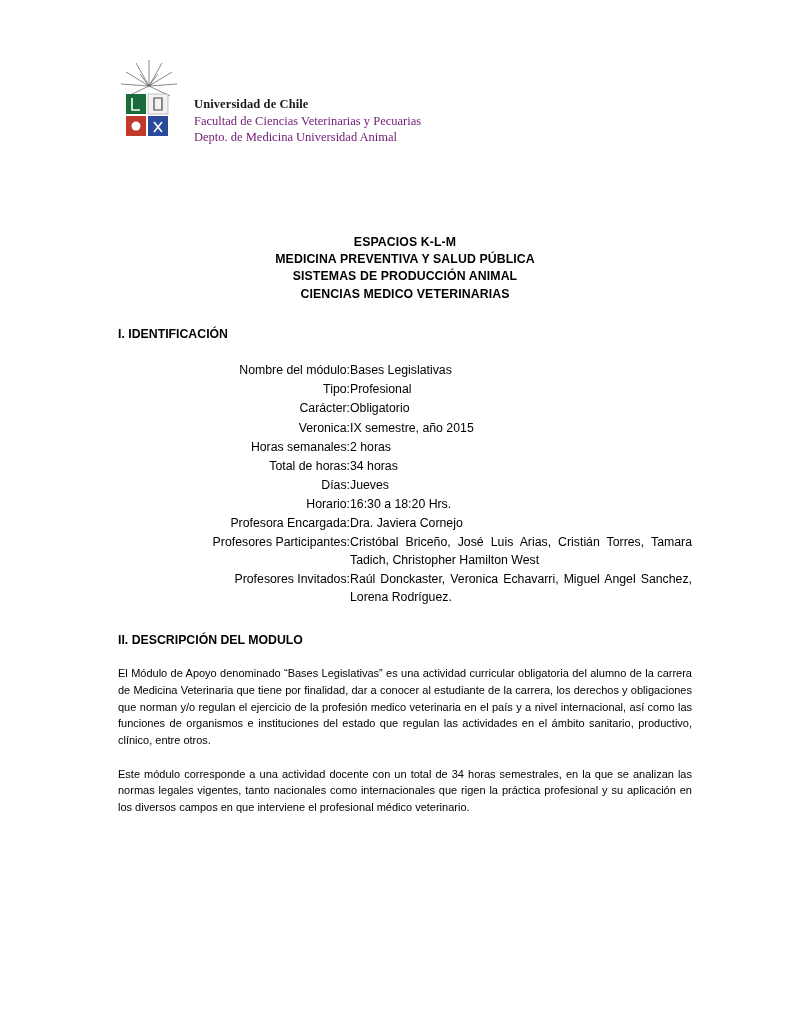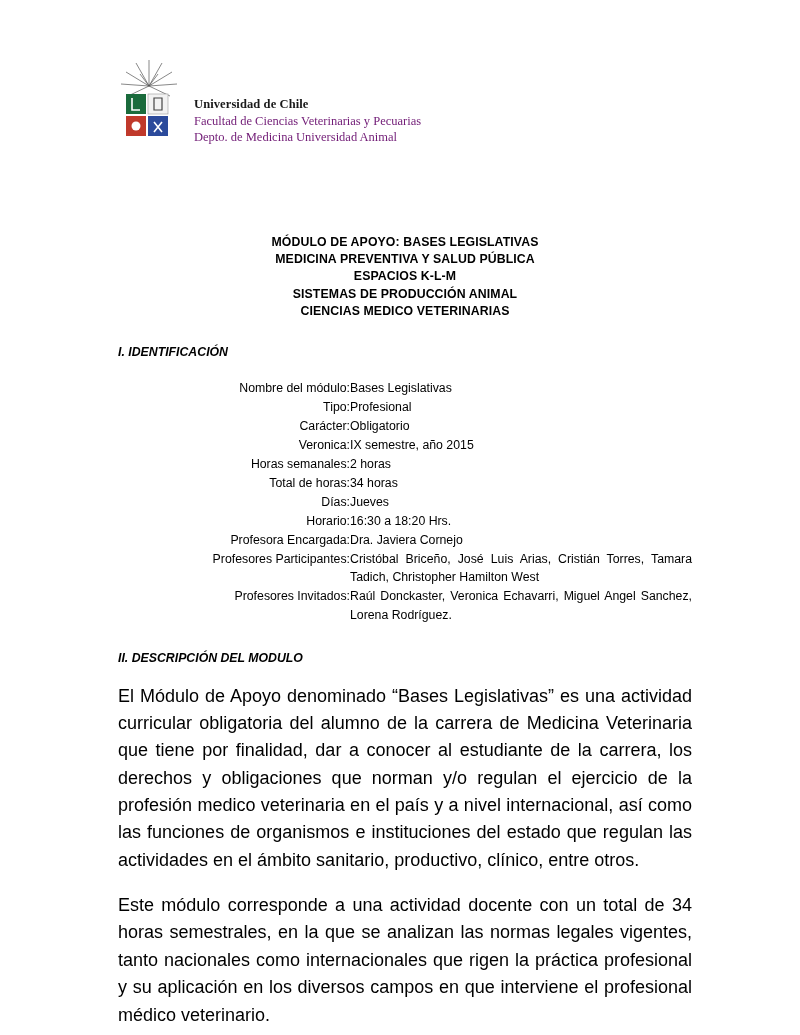--- a/index.html
+++ b/index.html
@@ -150,7 +150,6 @@
     </div>
 
     <div class="title-block">
-      <div>MÓDULO DE APOYO: BASES LEGISLATIVAS</div>
       <div>MEDICINA PREVENTIVA Y SALUD PÚBLICA</div>
       <div>ESPACIOS  K-L-M</div>
       <div>SISTEMAS DE PRODUCCIÓN ANIMAL</div>

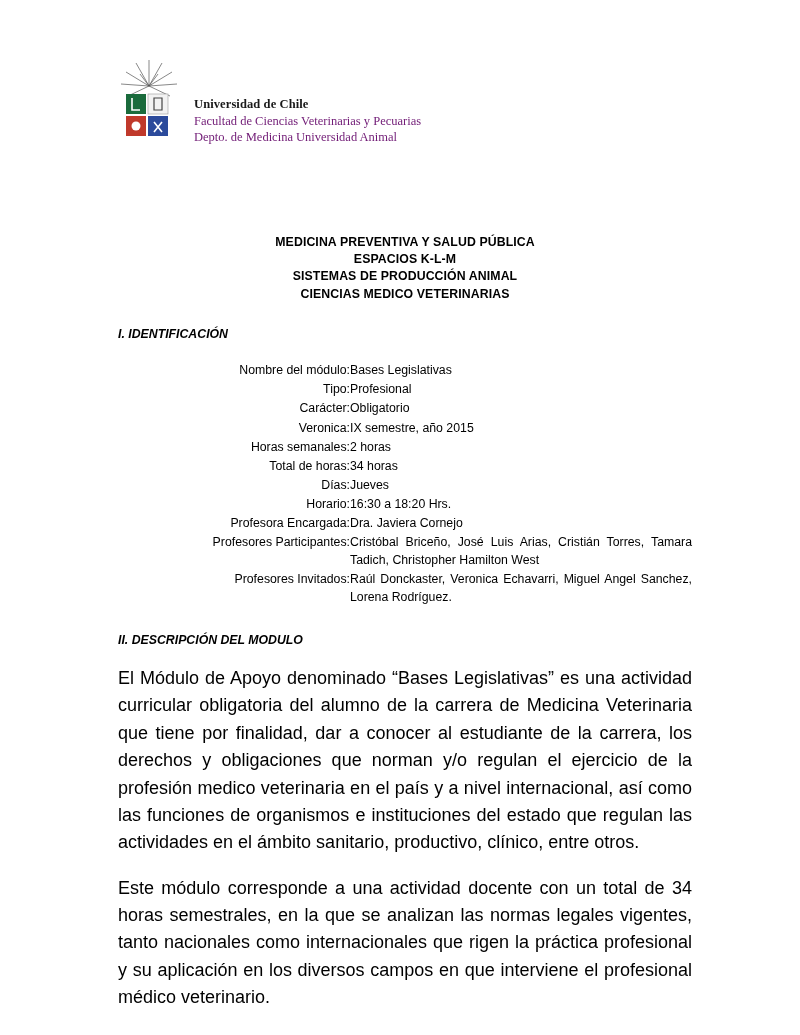--- a/index.html
+++ b/index.html
@@ -150,8 +150,8 @@
     </div>
 
     <div class="title-block">
+      <div>ESPACIOS  K-L-M</div>
       <div>MEDICINA PREVENTIVA Y SALUD PÚBLICA</div>
-      <div>ESPACIOS  K-L-M</div>
       <div>SISTEMAS DE PRODUCCIÓN ANIMAL</div>
       <div>CIENCIAS MEDICO VETERINARIAS</div>
     </div>

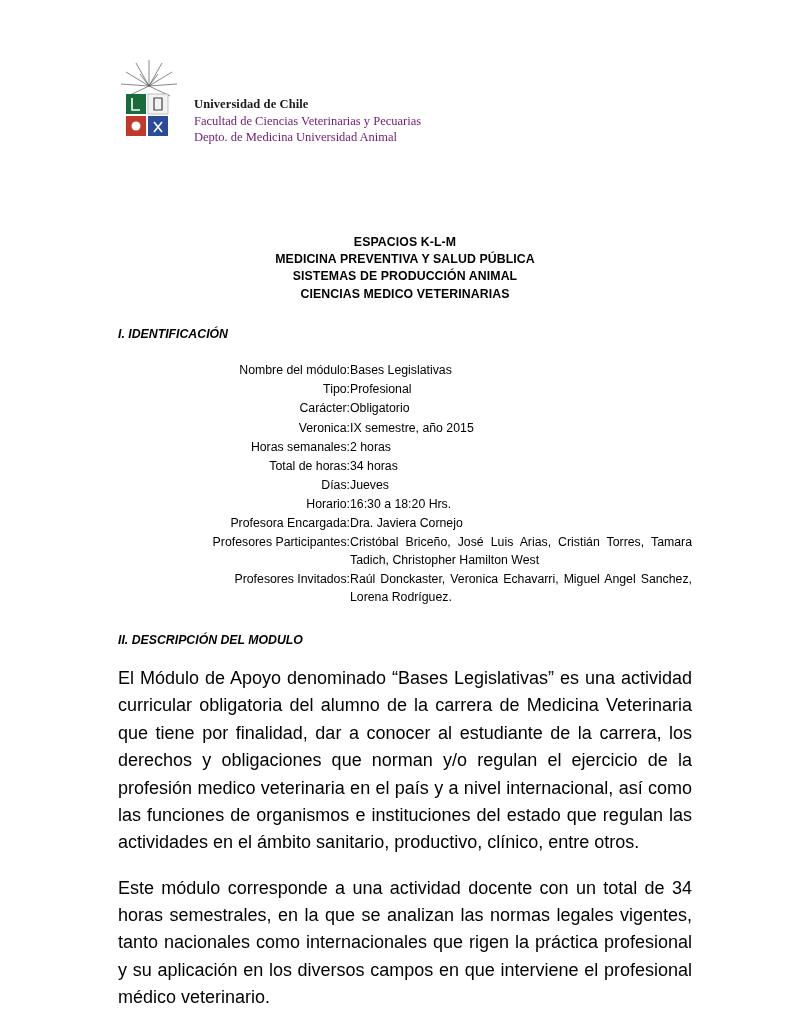--- a/index.html
+++ b/index.html
@@ -72,7 +72,6 @@
     font-size: 12.3px;
     margin-top: 24px;
     margin-bottom: 0;
-    font-style: italic;
   }
   .ident-table {
     margin-top: 20px;

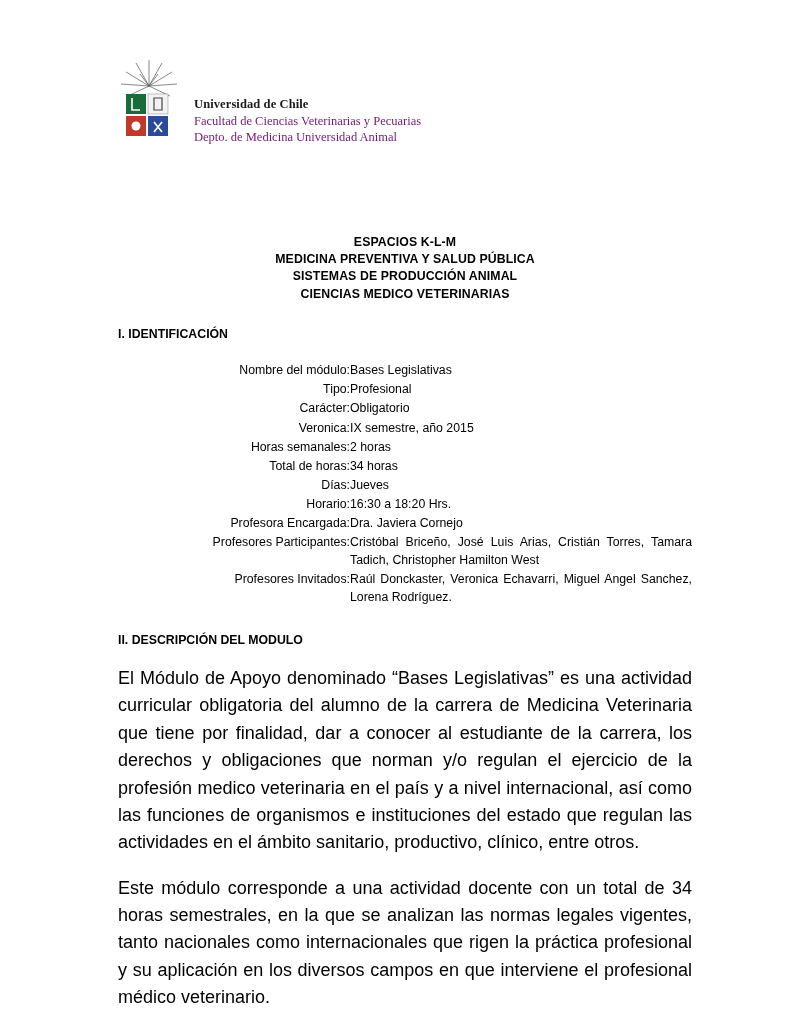--- a/index.html
+++ b/index.html
@@ -100,7 +100,7 @@
 
   .para {
     margin-top: 17px;
-    font-size: 18px;
+    font-size: 11px;
     line-height: 1.52;
     text-align: justify;
   }

